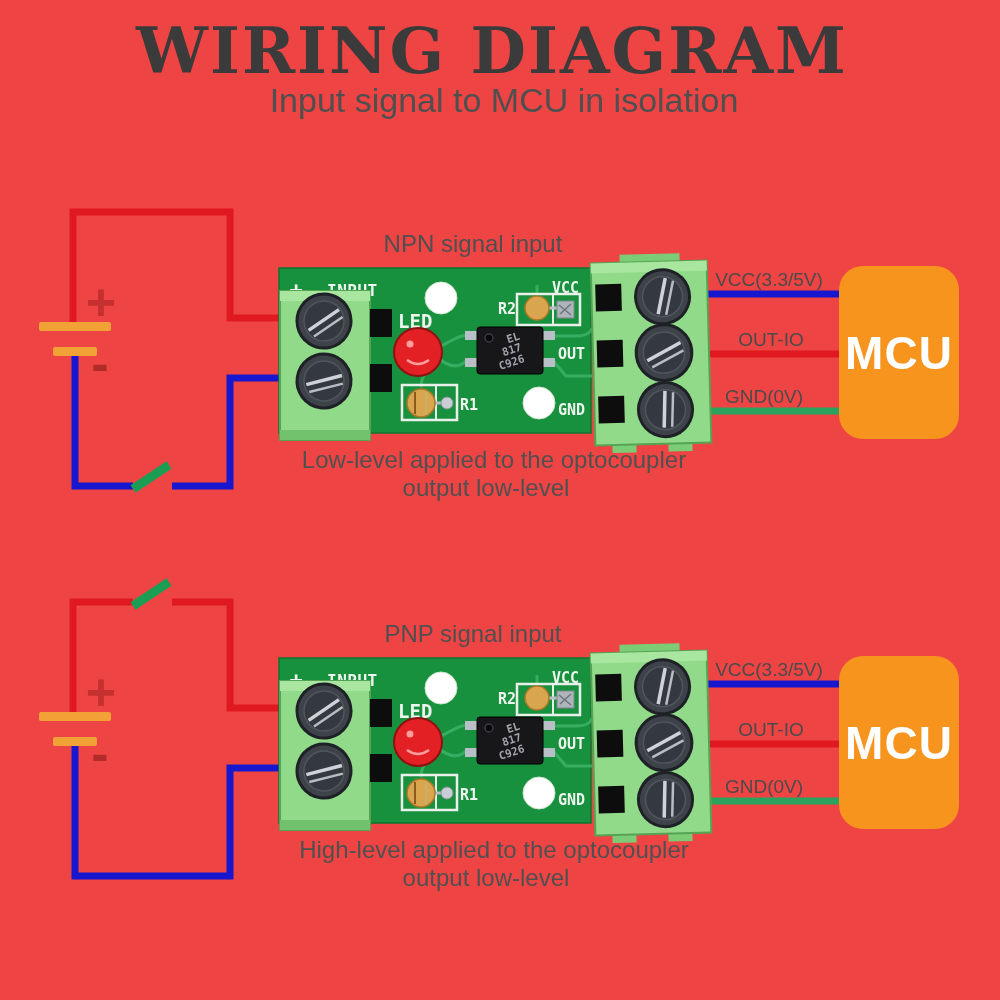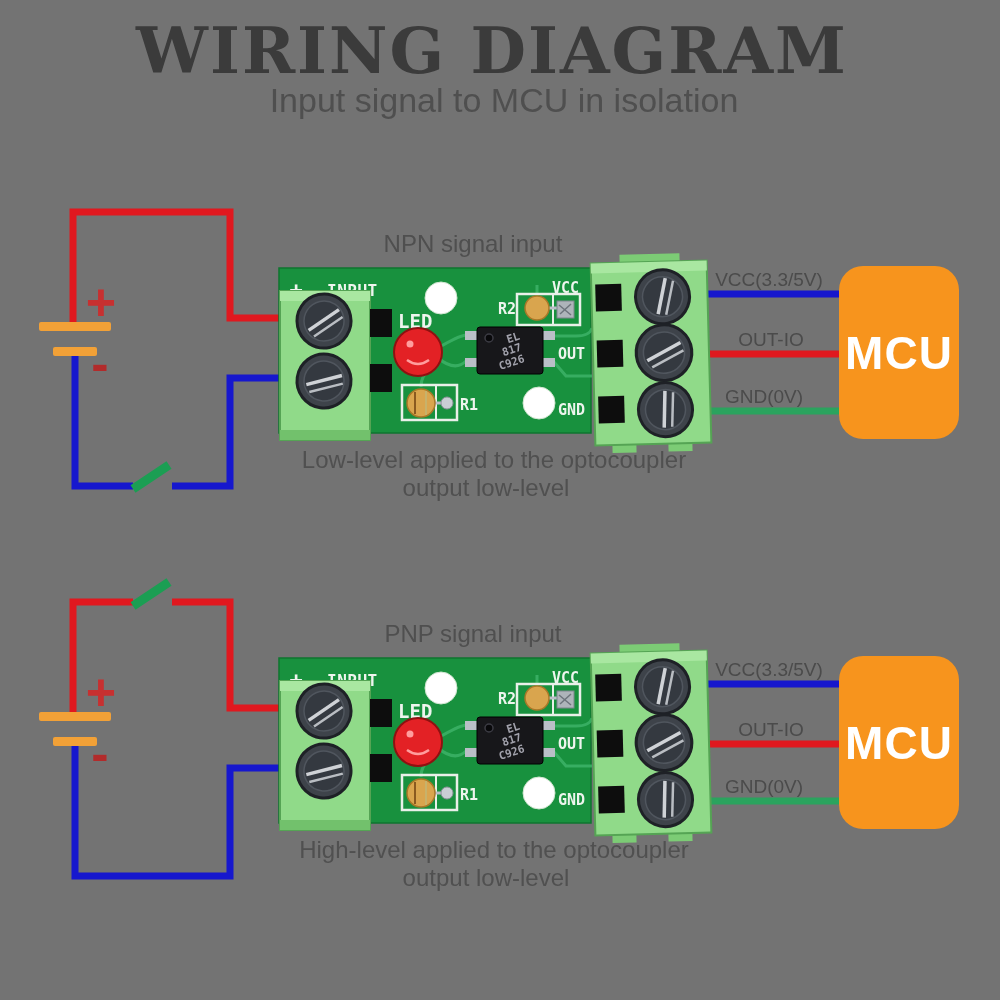--- a/index.html
+++ b/index.html
@@ -3,7 +3,7 @@
 <meta charset="utf-8">
 <style>
   html,body{margin:0;padding:0;background:#ffffff;}
-  #page{position:relative;width:1000px;height:1000px;background:#737373;overflow:hidden;}
+  #page{position:relative;width:1000px;height:1000px;background:#ef4444;overflow:hidden;}
   svg{position:absolute;inset:0;}
   text{user-select:none;}
   .t-title{font-family:"DejaVu Serif",serif;font-weight:bold;fill:#3b3b3b;}

